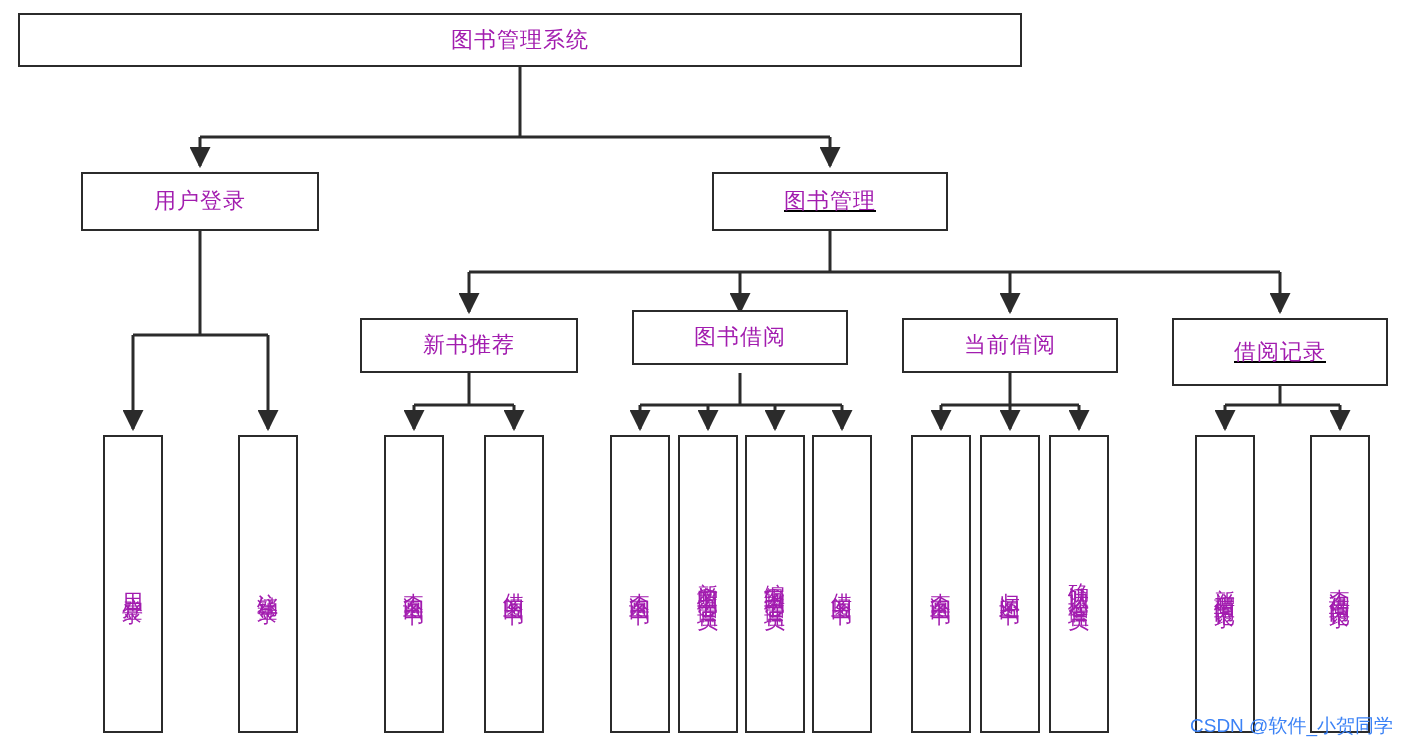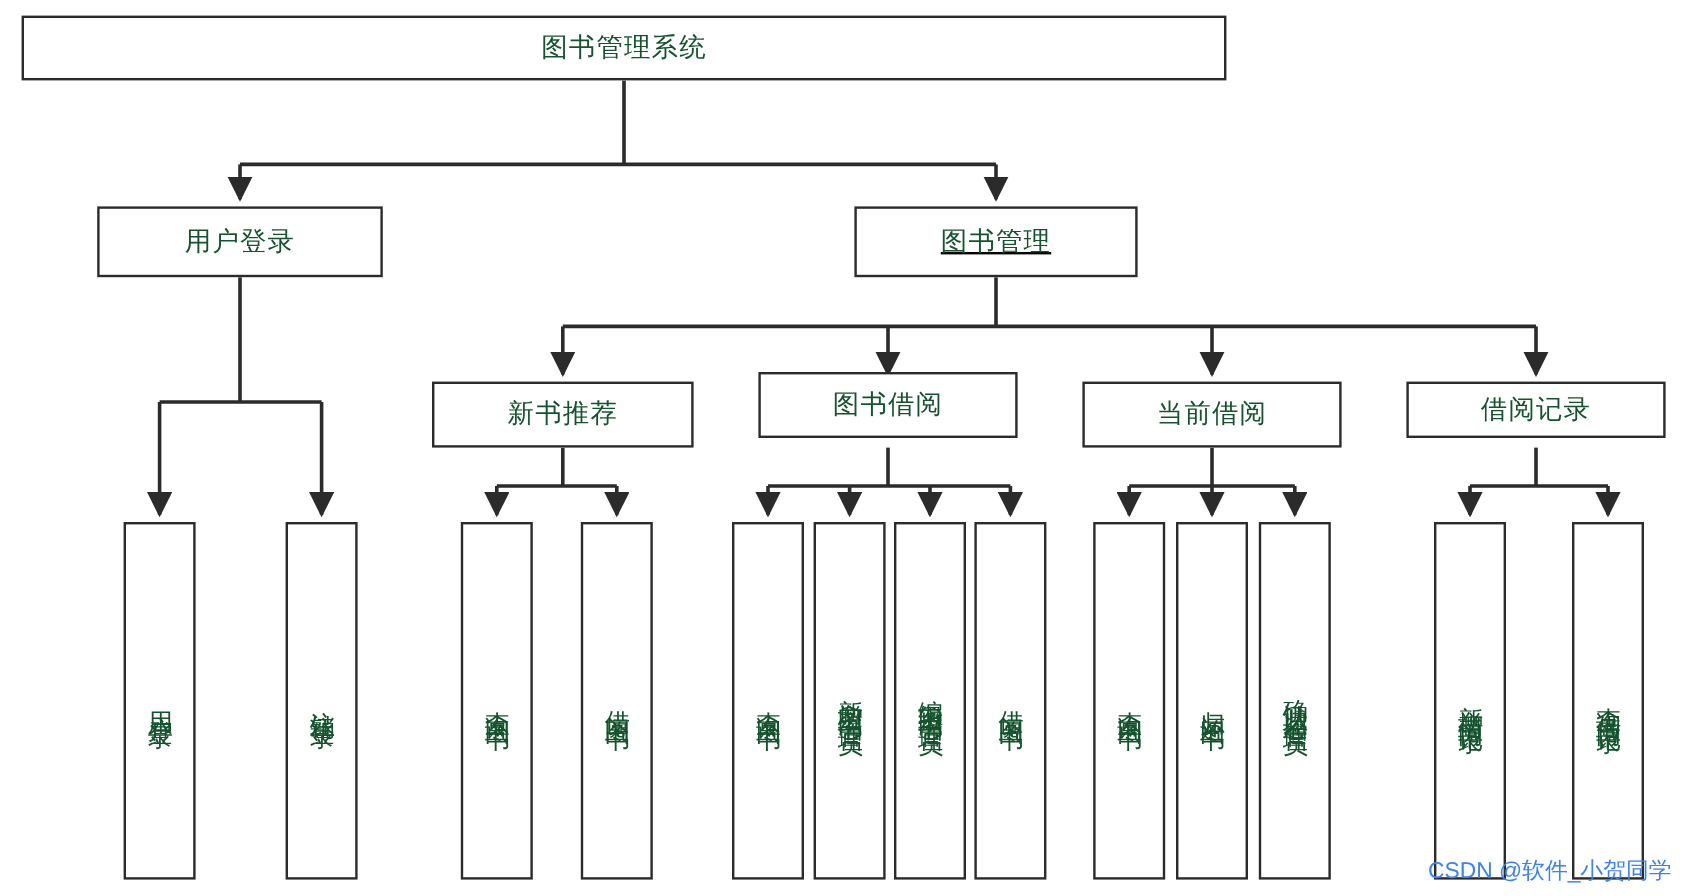--- a/index.html
+++ b/index.html
@@ -31,7 +31,7 @@
     justify-content: center;
   }
   .node-label {
-    color: #14532d;
+    color: #a21caf;
     font-size: 22px;
     letter-spacing: 1px;
     white-space: nowrap;

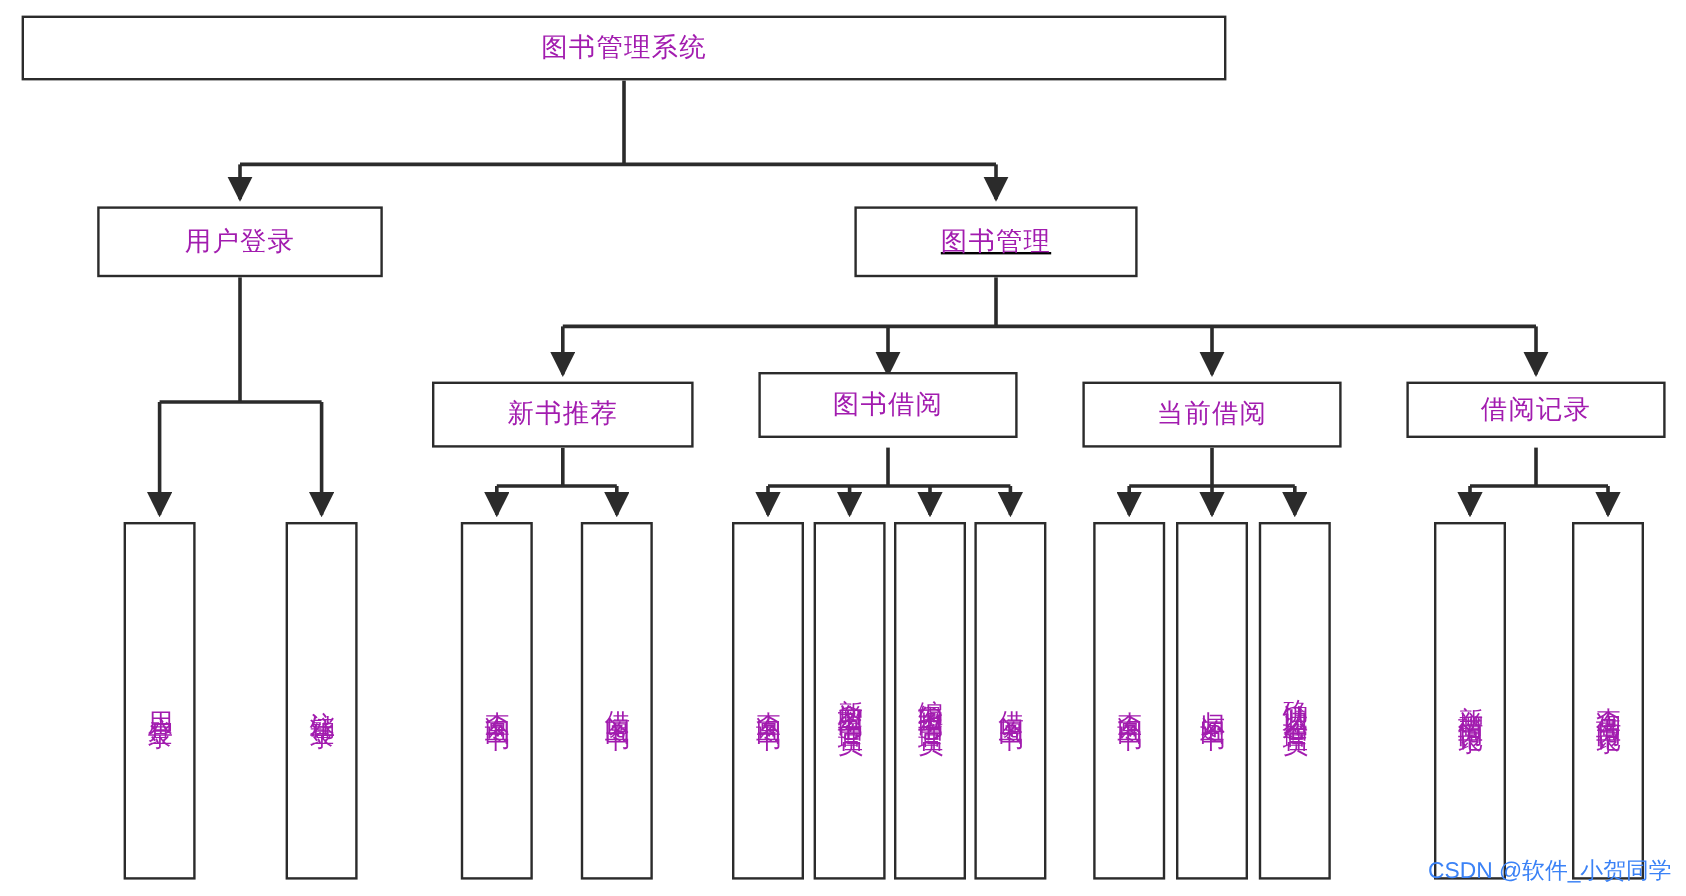--- a/index.html
+++ b/index.html
@@ -144,7 +144,7 @@
   <div class="node-box" style="left:902px; top:318px; width:216px; height:55px;">
     <span class="node-label">当前借阅</span>
   </div>
-  <div class="node-box" style="left:1172px; top:318px; width:216px; height:47px;">
+  <div class="node-box" style="left:1172px; top:318px; width:216px; height:68px;text-decoration:underline;">
     <span class="node-label">借阅记录</span>
   </div>
 

